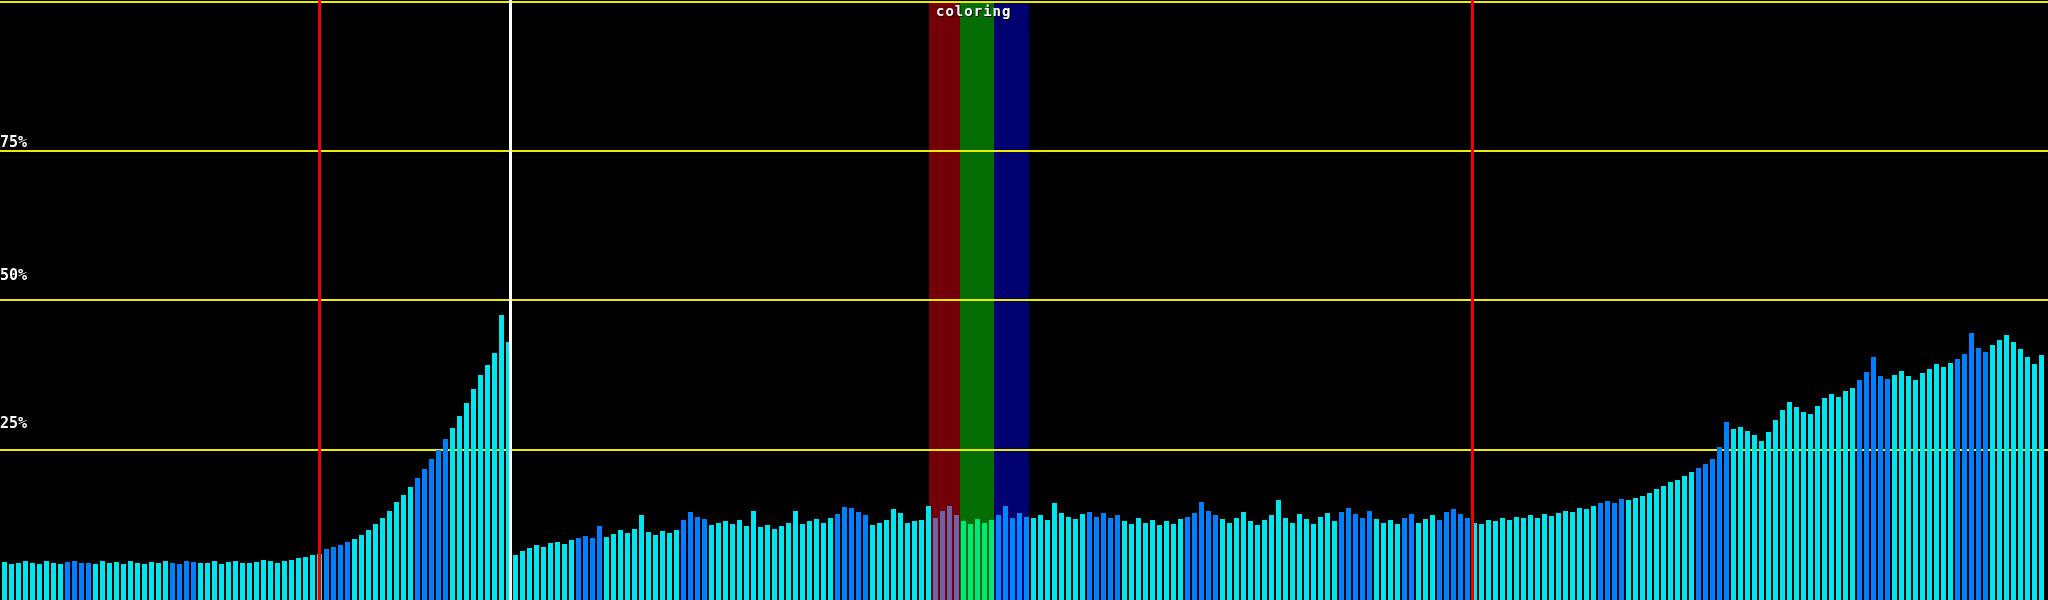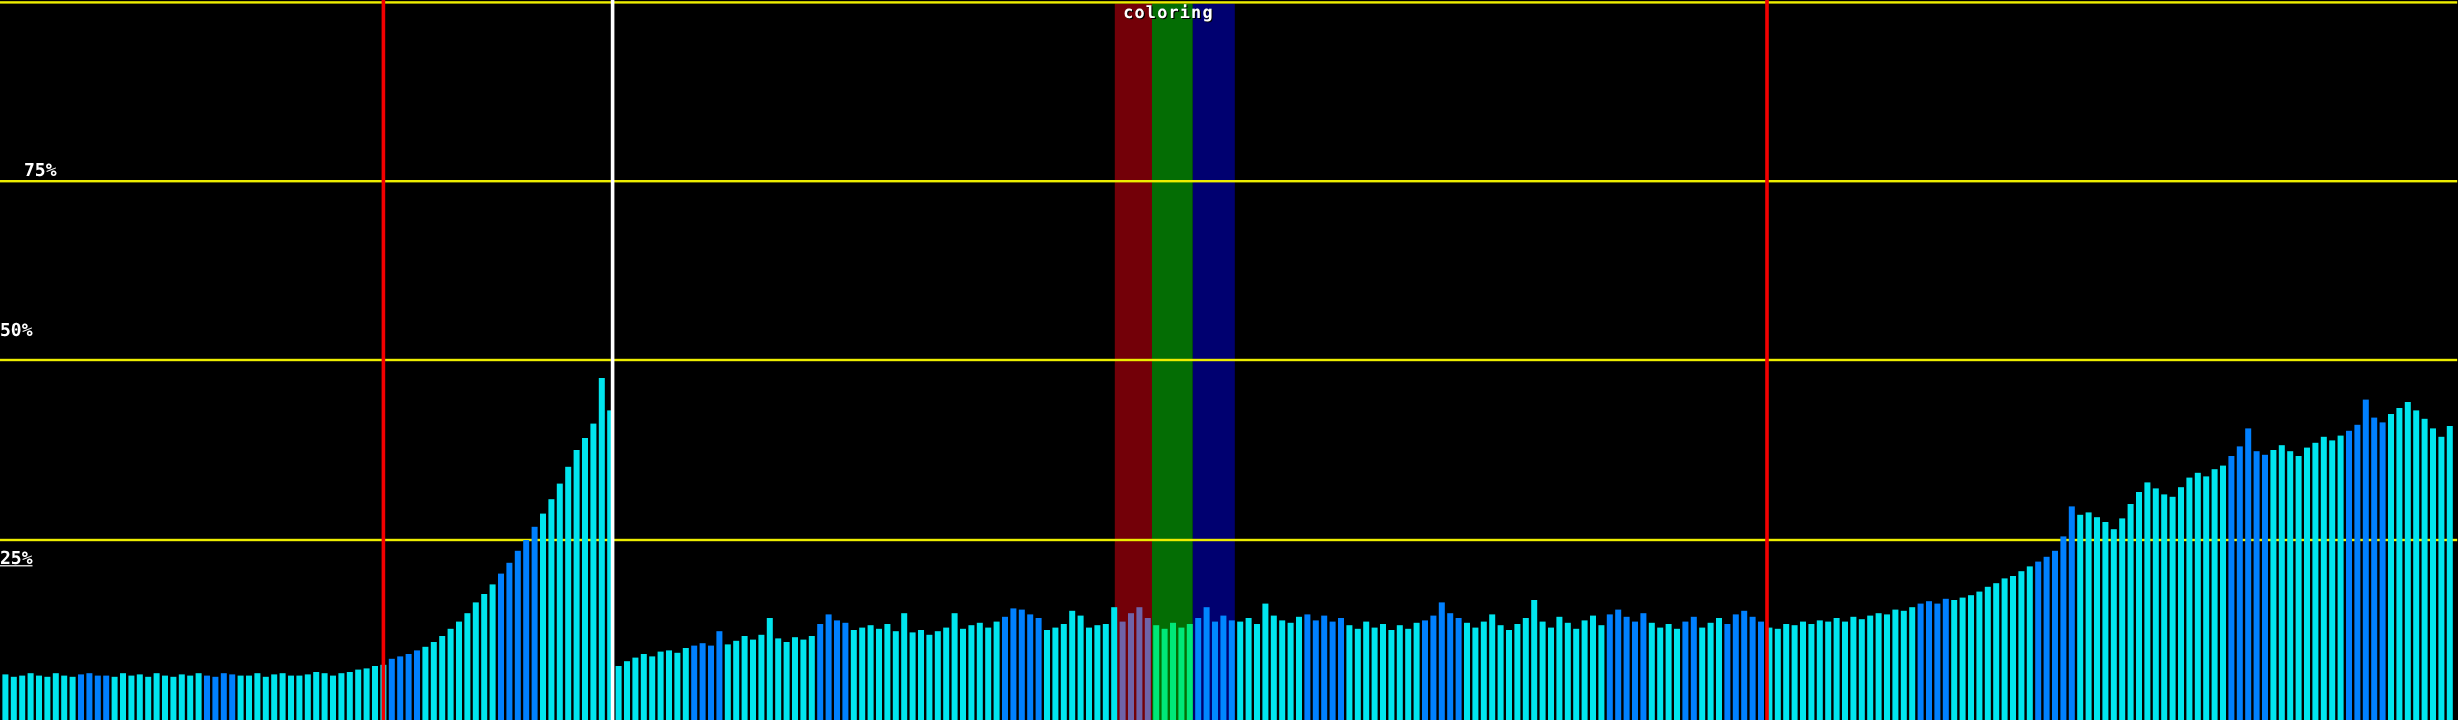--- a/index.html
+++ b/index.html
@@ -7,7 +7,7 @@
           font-family:"DejaVu Sans Mono","Liberation Mono",monospace;}
   .abs{position:absolute;}
   .ylabel{position:absolute;left:0;color:#fff;font-weight:bold;font-size:15px;line-height:15px;white-space:pre;}
-  .y75{top:135px;padding-left:20px;}
+  .y75{top:135px;}
   .y50{top:268px;}
   .y25{top:458px;text-decoration:underline;}
   #chart-title{position:absolute;top:4px;left:936px;color:#fff;font-weight:bold;font-size:14px;line-height:14px;

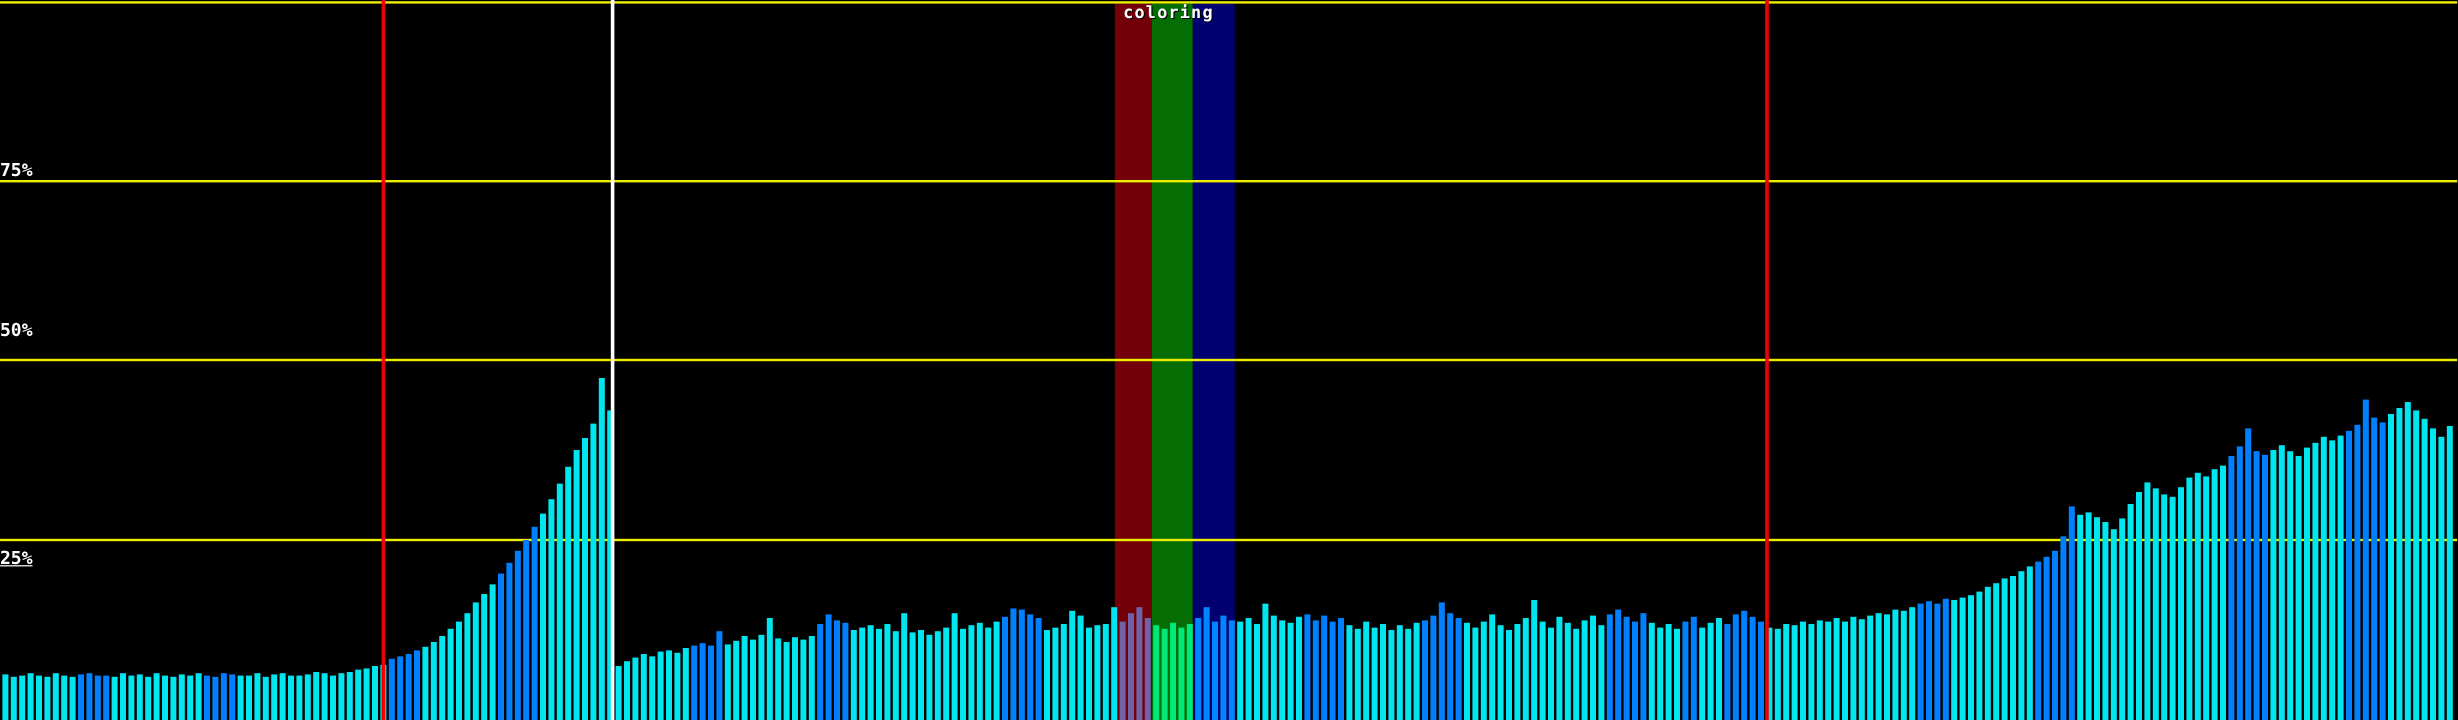--- a/index.html
+++ b/index.html
@@ -9,7 +9,7 @@
   .ylabel{position:absolute;left:0;color:#fff;font-weight:bold;font-size:15px;line-height:15px;white-space:pre;}
   .y75{top:135px;}
   .y50{top:268px;}
-  .y25{top:458px;text-decoration:underline;}
+  .y25{top:416px;}
   #chart-title{position:absolute;top:4px;left:936px;color:#fff;font-weight:bold;font-size:14px;line-height:14px;
                letter-spacing:1px;text-shadow:1px 1px 0 #000;white-space:pre;}
   .band{position:absolute;top:3px;height:597px;}

